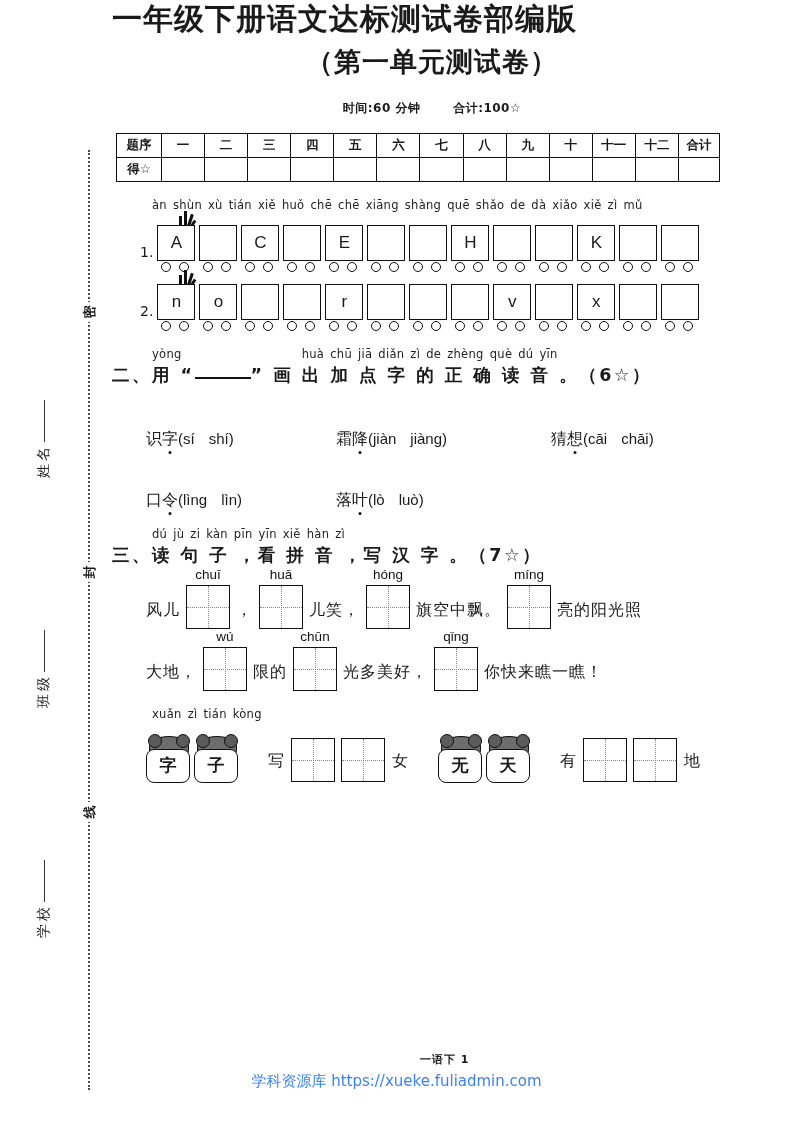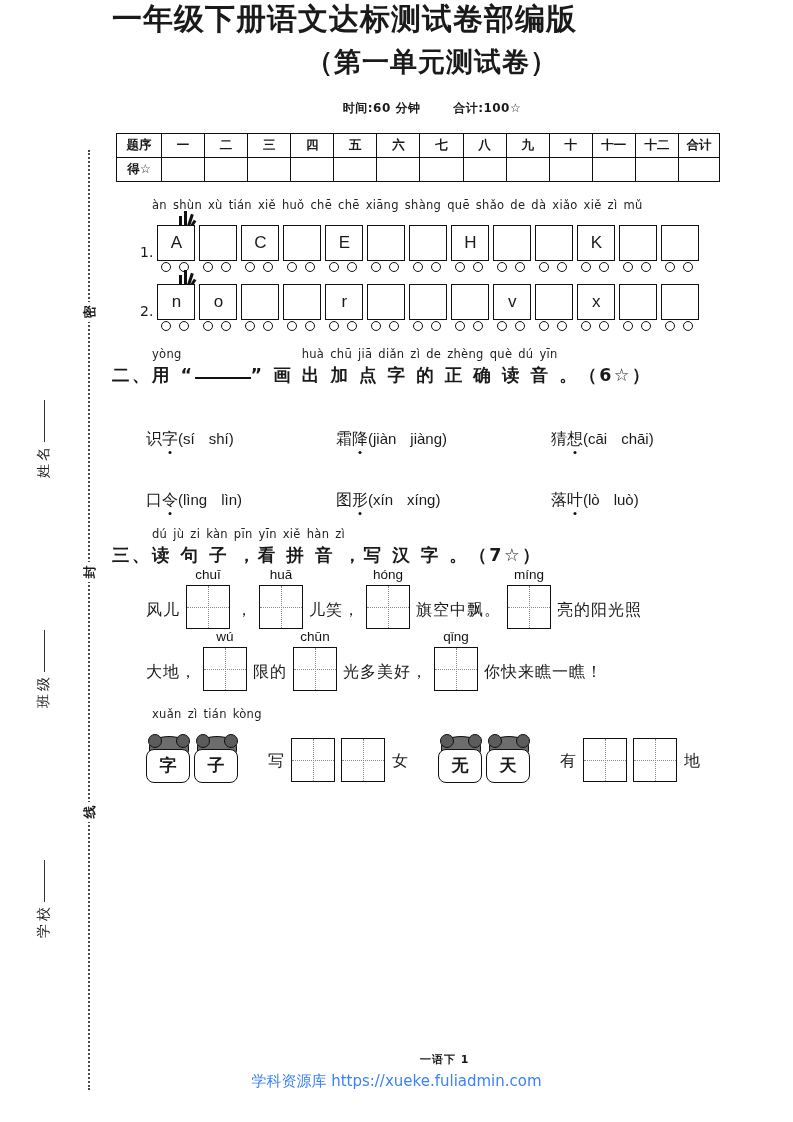--- a/index.html
+++ b/index.html
@@ -642,7 +642,6 @@
         </div>
         <div class="pron-line">
           <div class="pron-item" style="width: 190px;"><span>口</span><span class="dotchar">令</span><span class="lat">(</span><span class="lat">lìng</span><span class="opt-gap"></span><span class="lat">lìn</span><span class="lat">)</span></div>
-          <div class="pron-item" style="width: 215px;"><span>图</span><span class="dotchar">形</span><span class="lat">(</span><span class="lat">xín</span><span class="opt-gap"></span><span class="lat">xíng</span><span class="lat">)</span></div>
           <div class="pron-item" style="width: 0px;"><span>落</span><span class="dotchar">叶</span><span class="lat">(</span><span class="lat">lò</span><span class="opt-gap"></span><span class="lat">luò</span><span class="lat">)</span></div>
         </div>
       </div>

